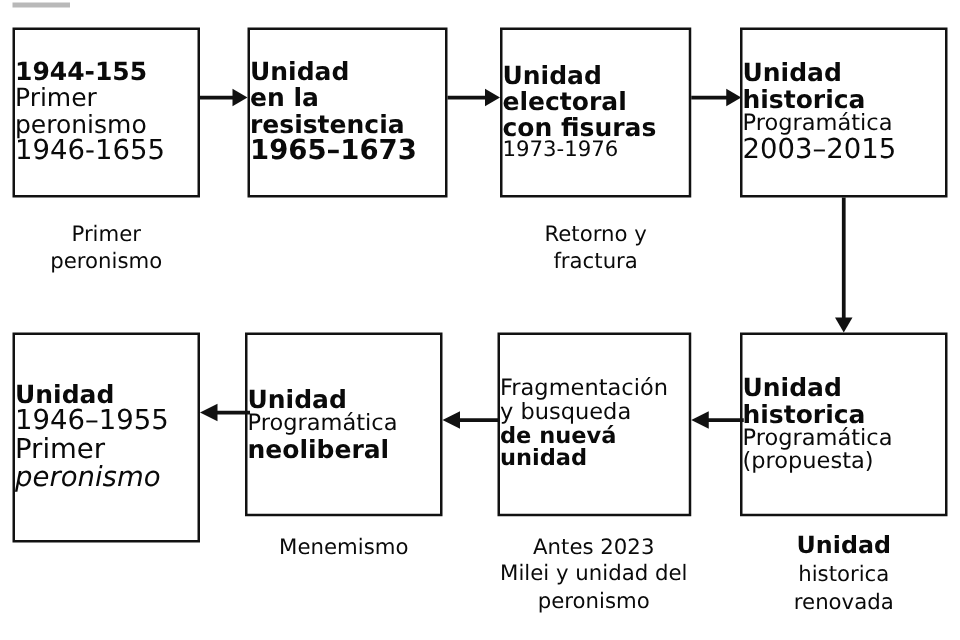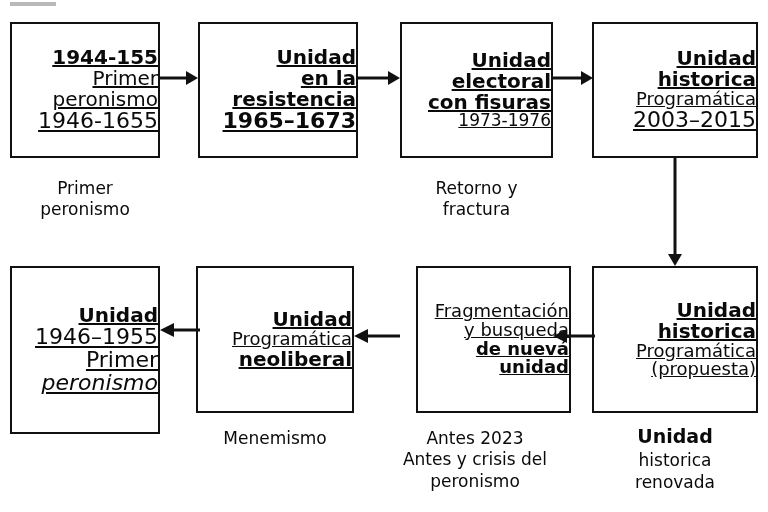--- a/index.html
+++ b/index.html
@@ -25,11 +25,10 @@
     box-sizing:border-box;
     display:flex;
     flex-direction:column;
-    align-items:flex-end;
+    align-items:flex-start;
     justify-content:center;
     text-align:center;
     line-height:1.04;
-    text-decoration:underline;
   }
   .box .ln{display:block;white-space:nowrap;}
 

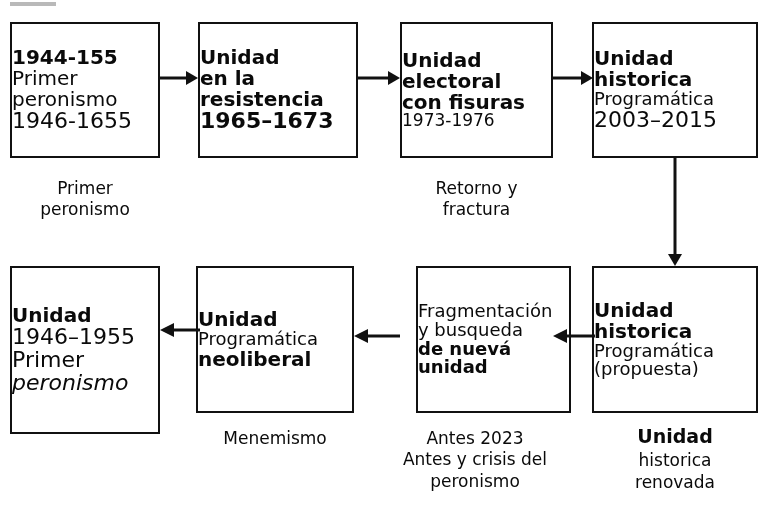--- a/index.html
+++ b/index.html
@@ -112,7 +112,7 @@
     <span class="ln b s20">neoliberal</span>
   </div>
 
-  <div class="box" style="left:398px;top:266px;width:155px;height:147px;margin-left:18px;">
+  <div class="box" style="left:398px;top:266px;width:155px;height:147px;">
     <span class="ln r s18">Fragmentación</span>
     <span class="ln r s18">y busqueda</span>
     <span class="ln b s18">de nuevá</span>

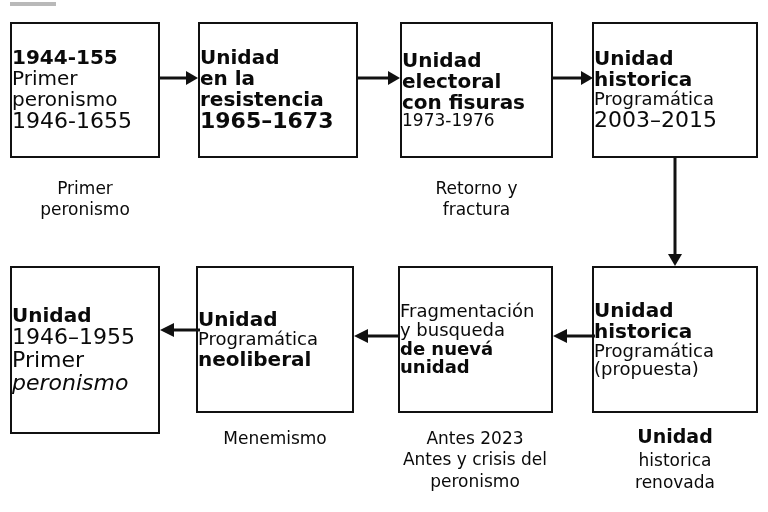--- a/index.html
+++ b/index.html
@@ -132,7 +132,7 @@
 
   <div class="caption" style="left:390px;top:428px;width:170px;">
     <span class="ln r">Antes 2023</span>
-    <span class="ln r">Antes y crisis del</span>
+    <span class="ln r">Milei y unidad del</span>
     <span class="ln r">peronismo</span>
   </div>
 

